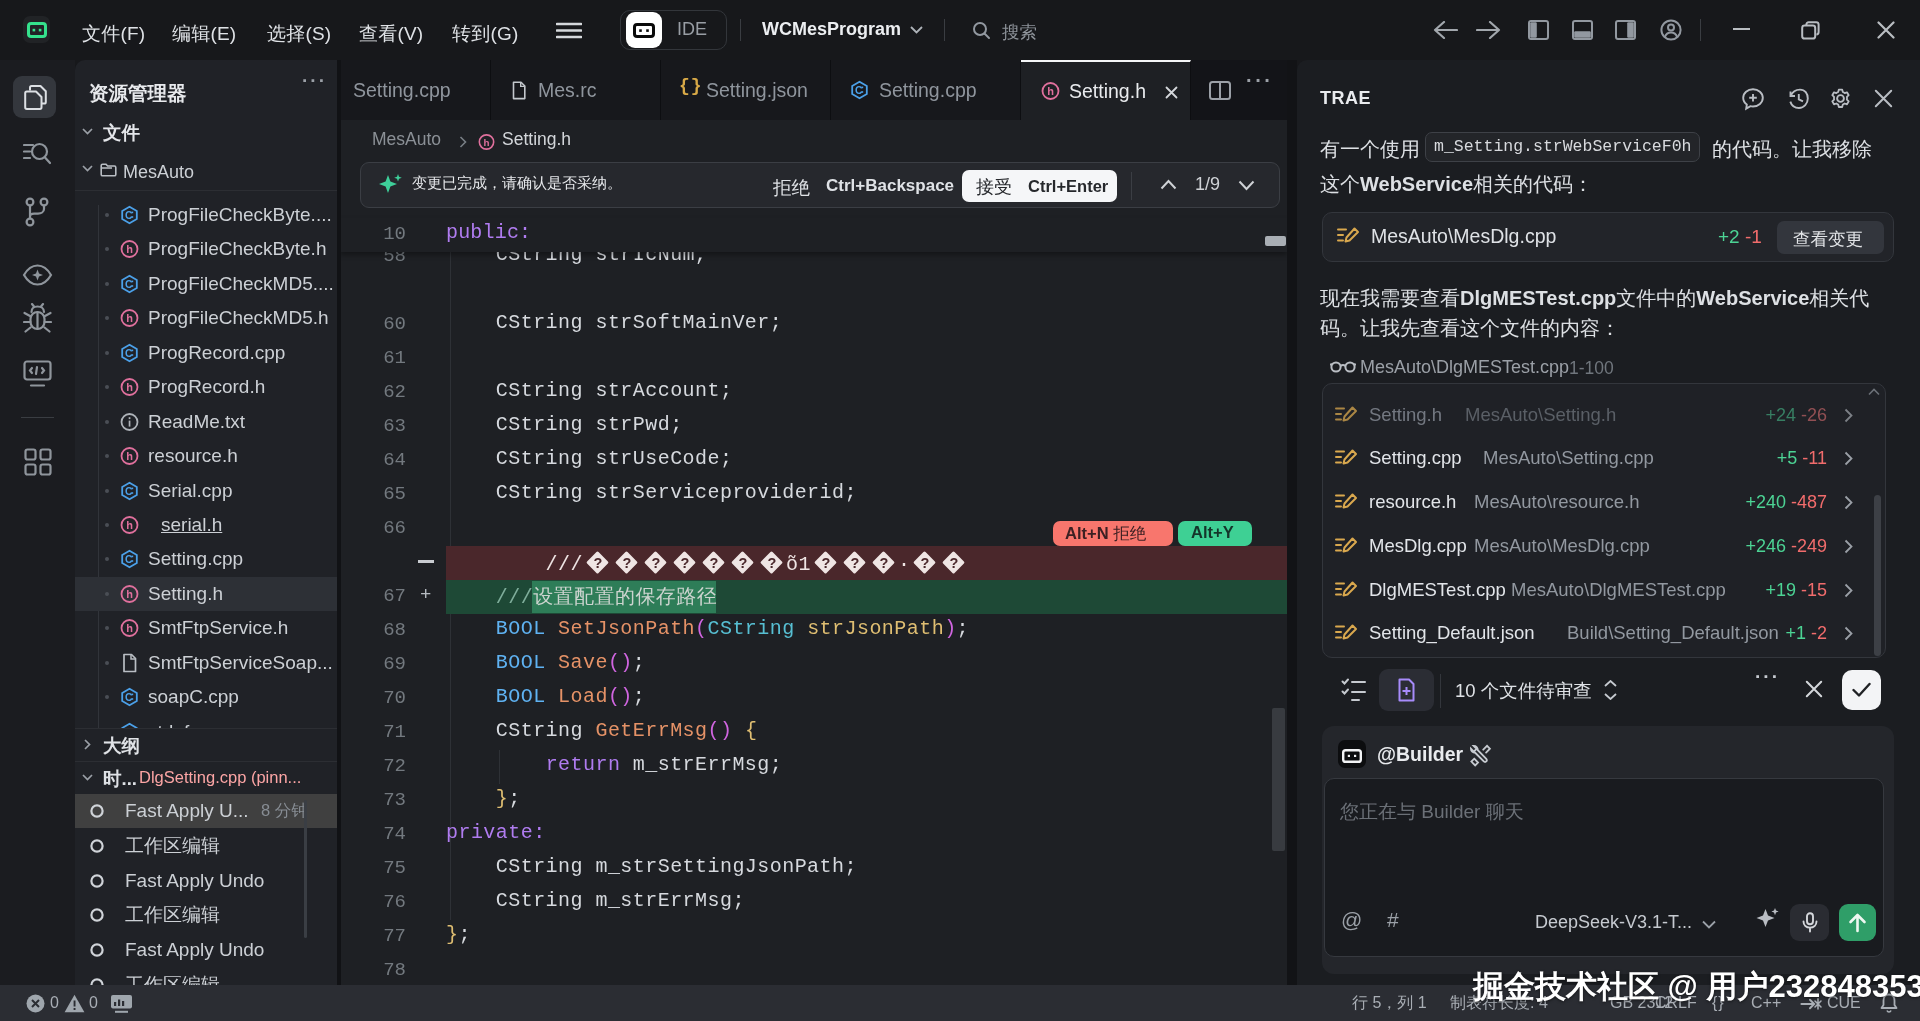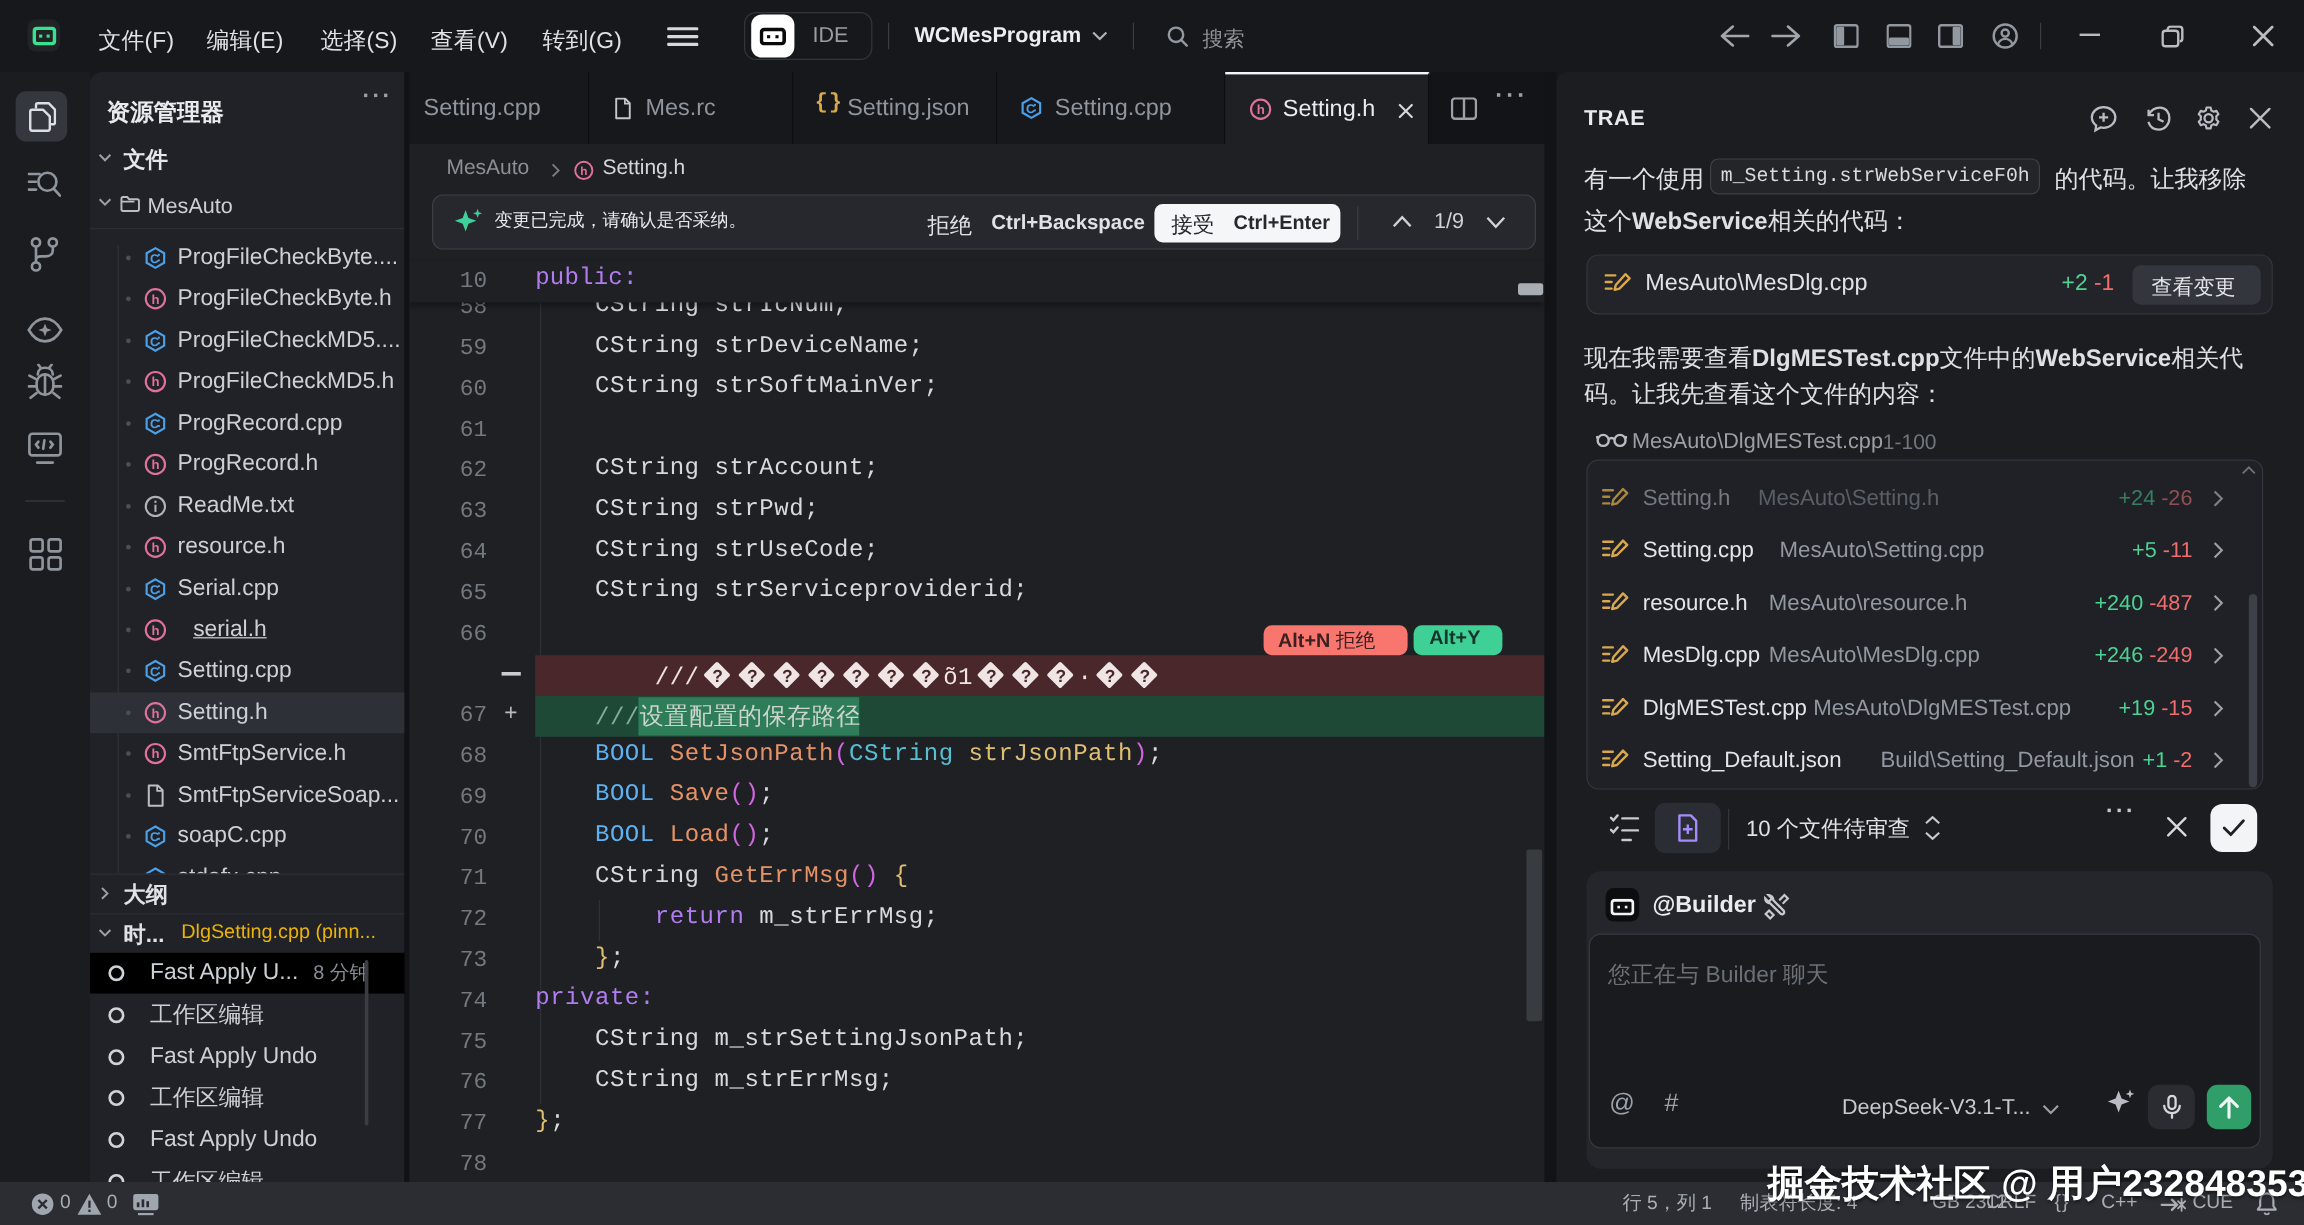--- a/index.html
+++ b/index.html
@@ -443,7 +443,6 @@
   <div class="abs" style="left:110px;top:132px;width:1px;height:668px;background:#2e3136;"></div>
   <div class="abs" style="left:159px;top:630px;width:1px;height:34px;background:#2e3136;"></div>
   <div class="codeline" style="top:120px;"><span class="ln">58</span><span class="ct">    CString strIcNum,</span></div>
-<div class="codeline" style="top:154px;"><span class="ln">59</span><span class="ct">    CString strDeviceName;</span></div>
 <div class="codeline" style="top:188px;"><span class="ln">60</span><span class="ct">    CString strSoftMainVer;</span></div>
 <div class="codeline" style="top:222px;"><span class="ln">61</span><span class="ct"></span></div>
 <div class="codeline" style="top:256px;"><span class="ln">62</span><span class="ct">    CString strAccount;</span></div>

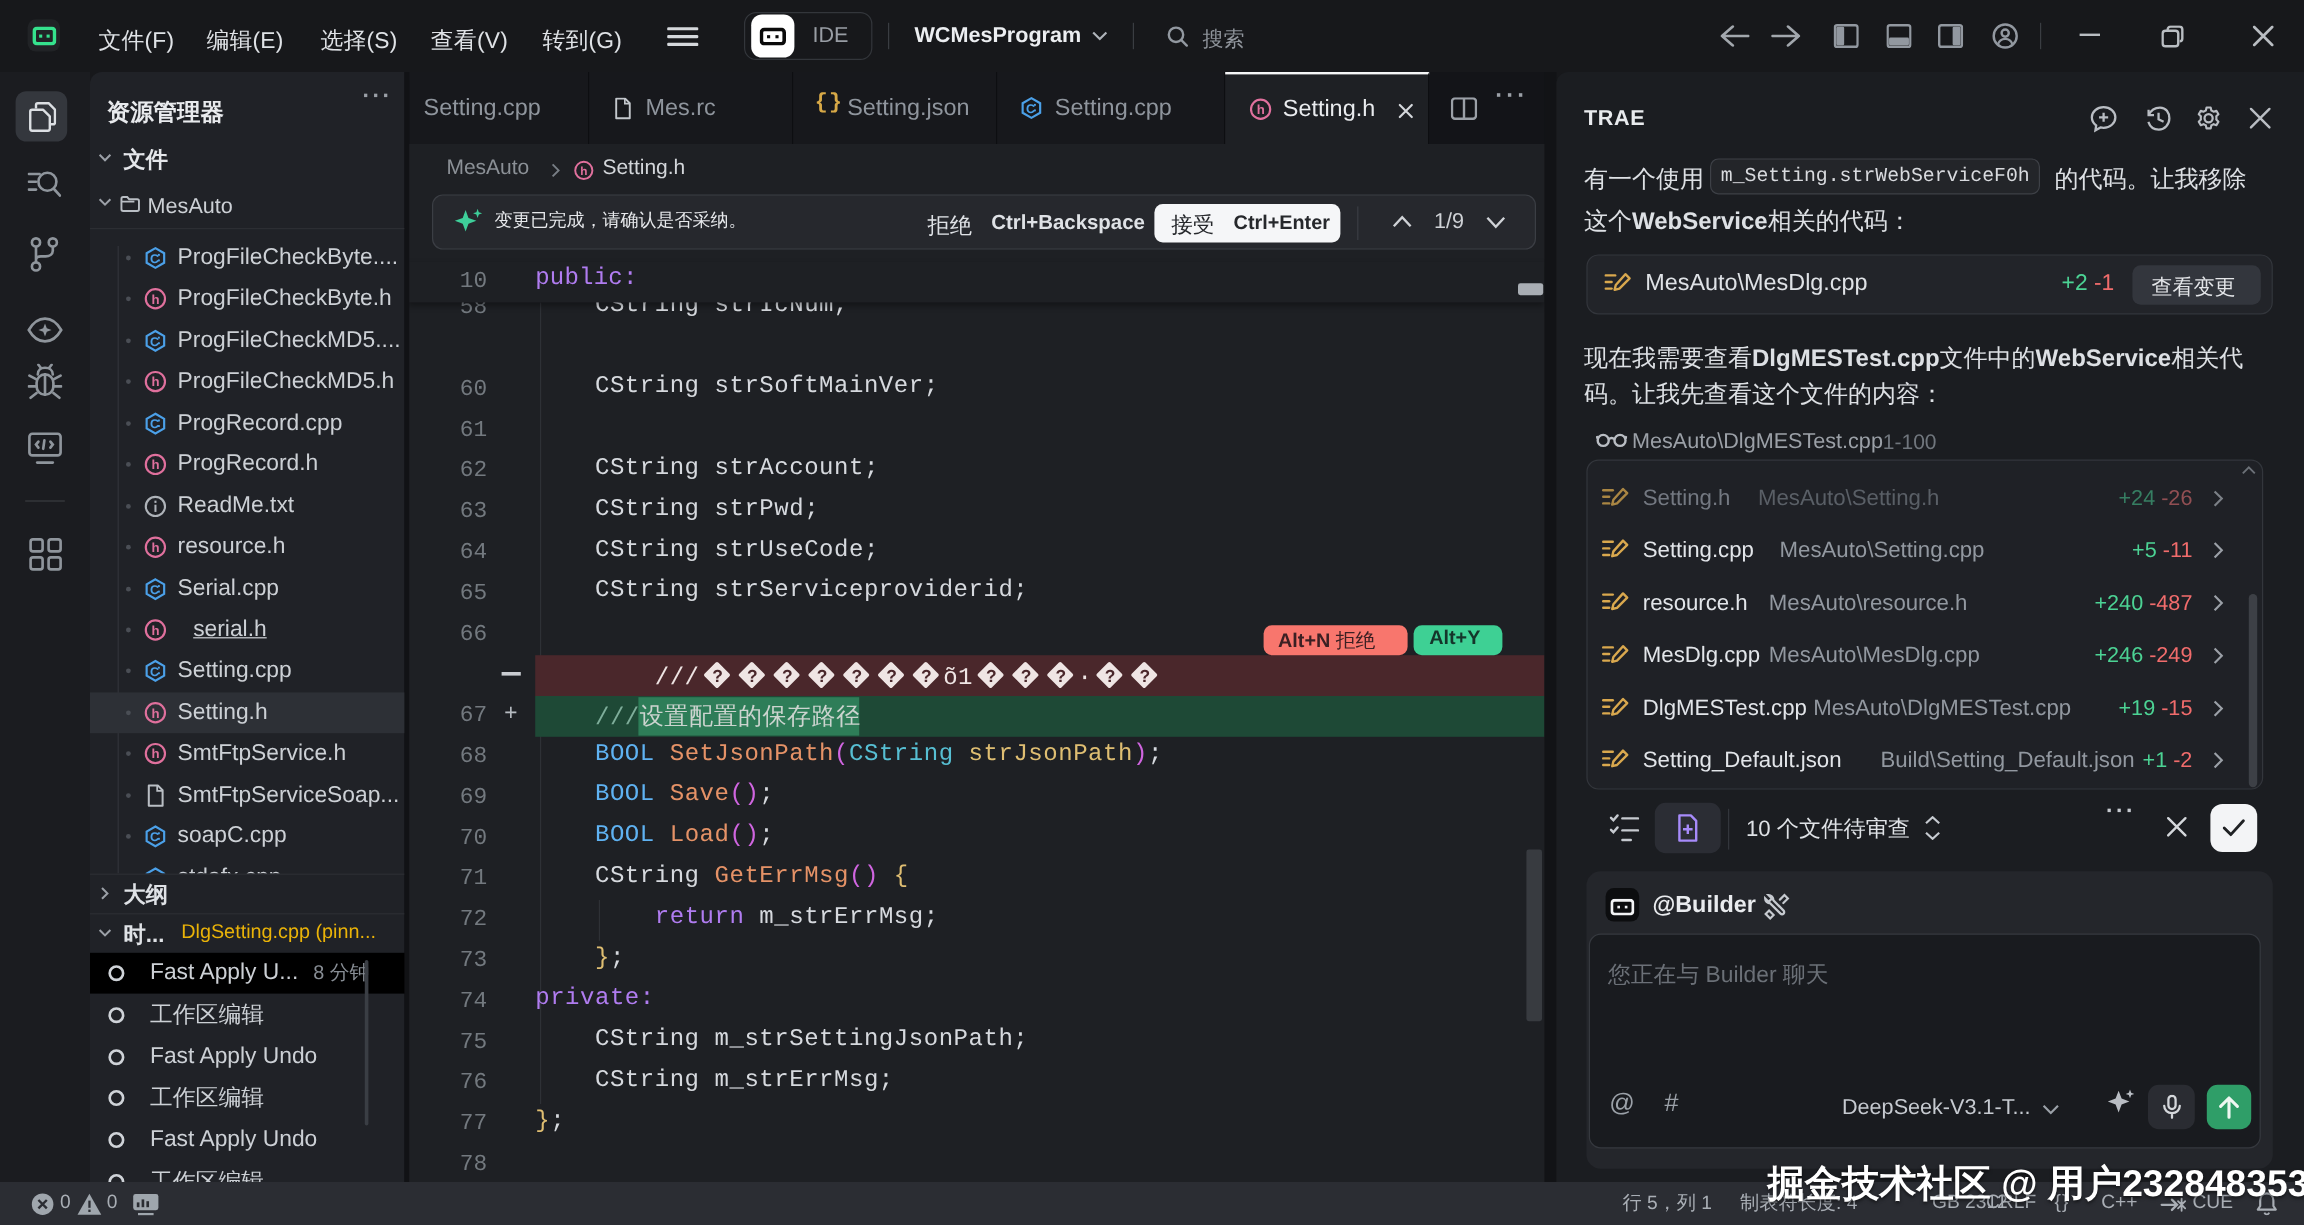--- a/index.html
+++ b/index.html
@@ -345,7 +345,7 @@
           <path d="M1 1 L5.5 5.5 L10 1" fill="none" stroke="#9ba0a7" stroke-width="1.7"></path>
         </svg>
     <div class="abs" style="left:28px;top:4px;font-size:18.5px;font-weight:bold;color:#dfe2e6;">时...</div>
-    <div class="abs" style="left:76px;top:6px;font-size:16.5px;color:#eab308;">DlgSetting.cpp (pinn...</div>
+    <div class="abs" style="left:64px;top:6px;font-size:16.5px;color:#fca5a5;">DlgSetting.cpp (pinn...</div>
   </div>
   <div class="trow" style="top:734px;background:#000000;">
         <svg width="16" height="16" viewBox="0 0 16 16" style="position:absolute;left:14px;top:9px;">

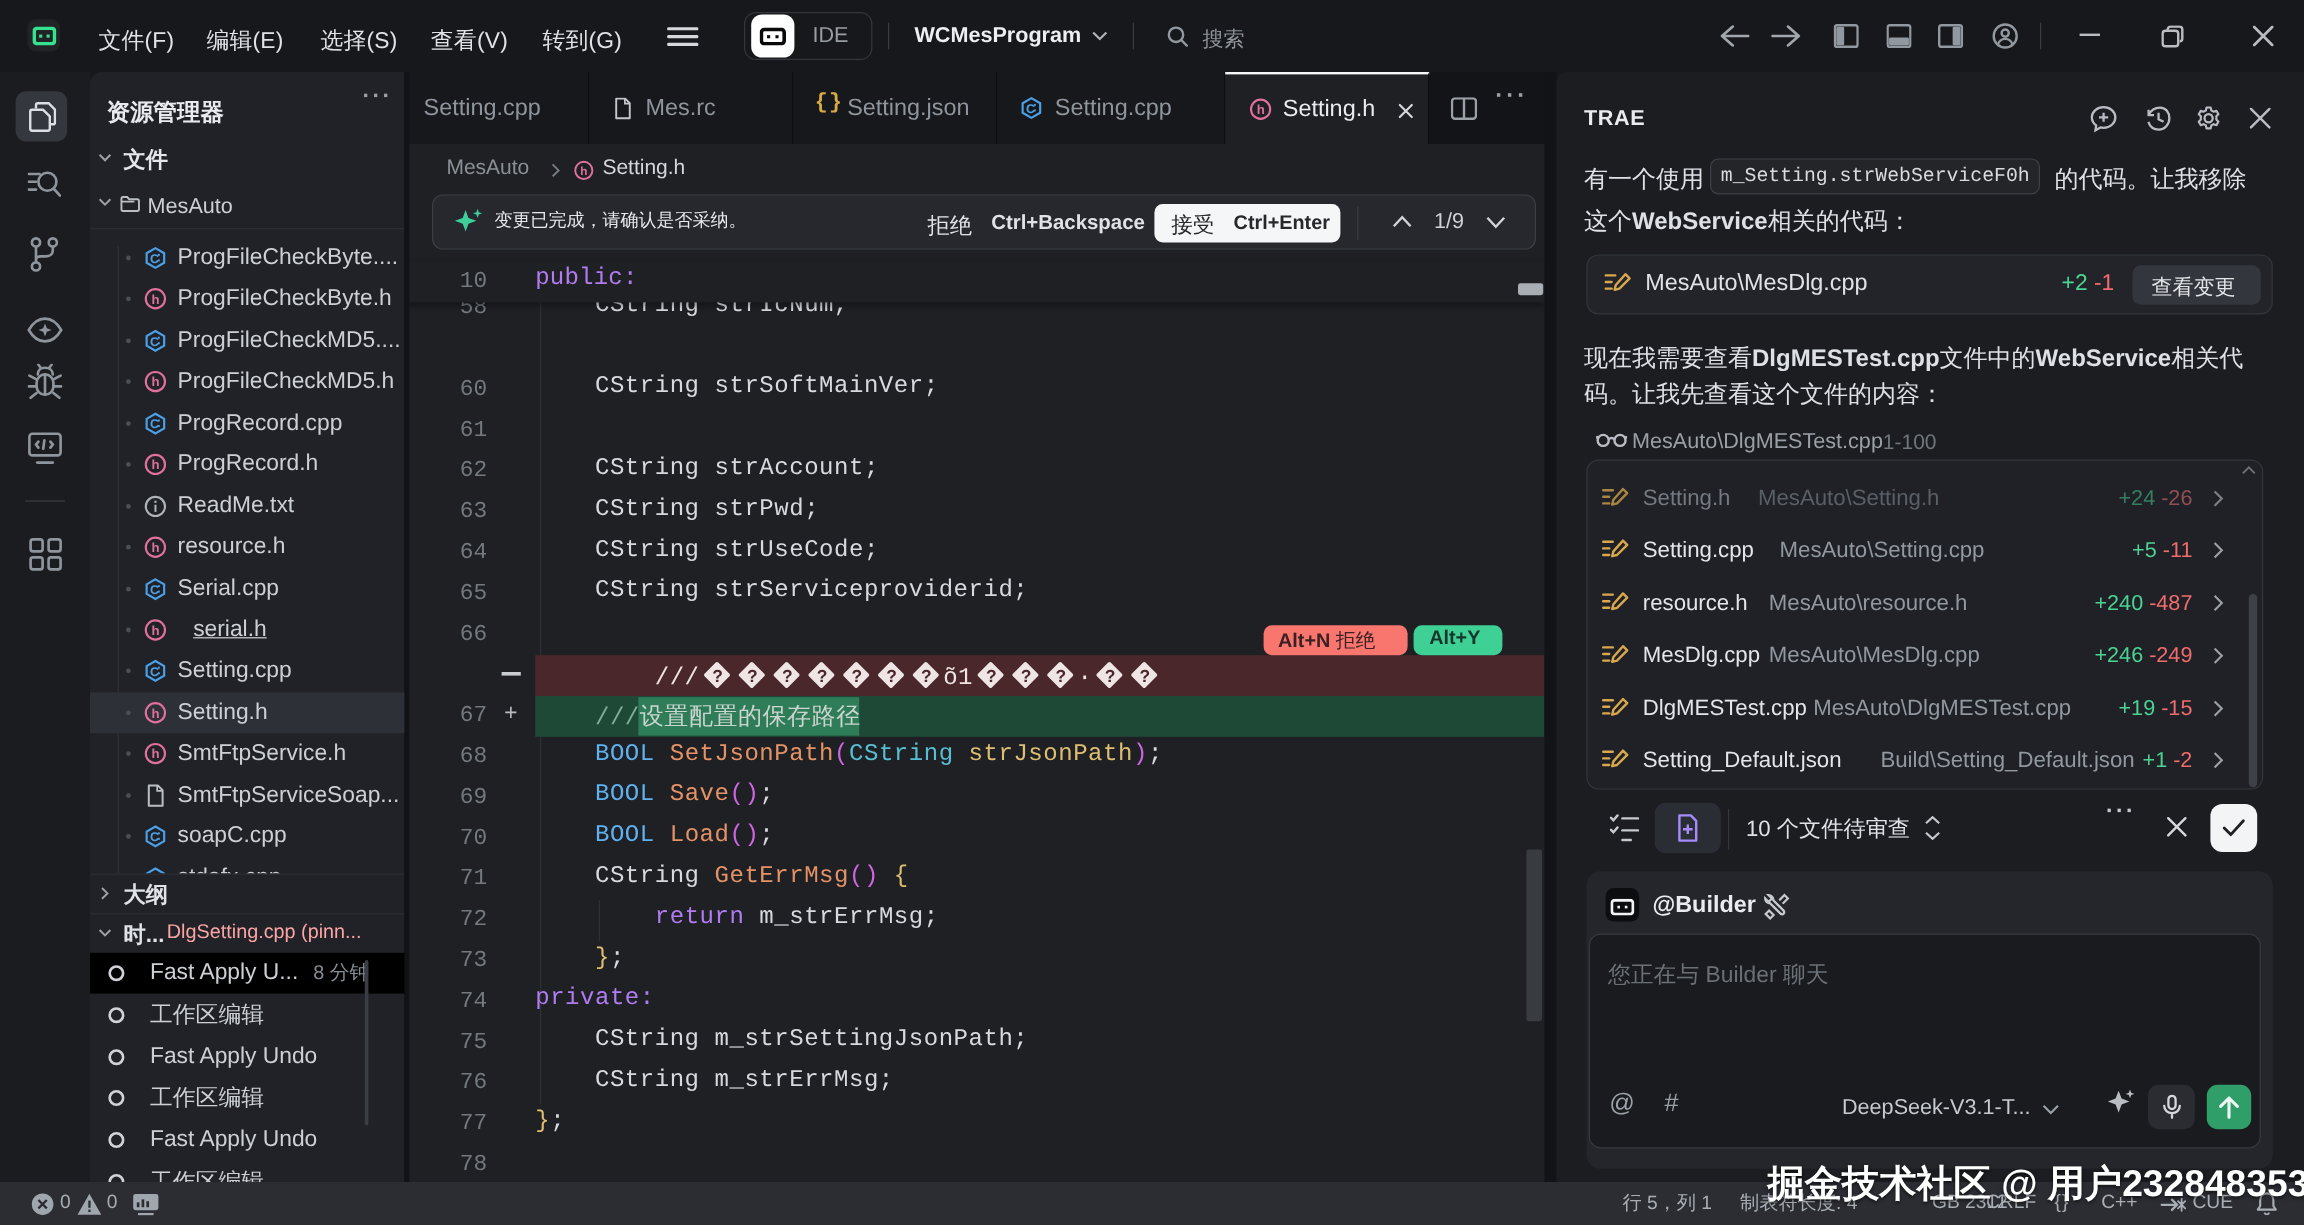--- a/index.html
+++ b/index.html
@@ -347,7 +347,7 @@
     <div class="abs" style="left:28px;top:4px;font-size:18.5px;font-weight:bold;color:#dfe2e6;">时...</div>
     <div class="abs" style="left:64px;top:6px;font-size:16.5px;color:#fca5a5;">DlgSetting.cpp (pinn...</div>
   </div>
-  <div class="trow" style="top:734px;background:#000000;">
+  <div class="trow" style="top:734px;background:#404040;">
         <svg width="16" height="16" viewBox="0 0 16 16" style="position:absolute;left:14px;top:9px;">
           <circle cx="8" cy="8" r="5.6" fill="none" stroke="#cfd3d8" stroke-width="2.2"></circle>
         </svg>

